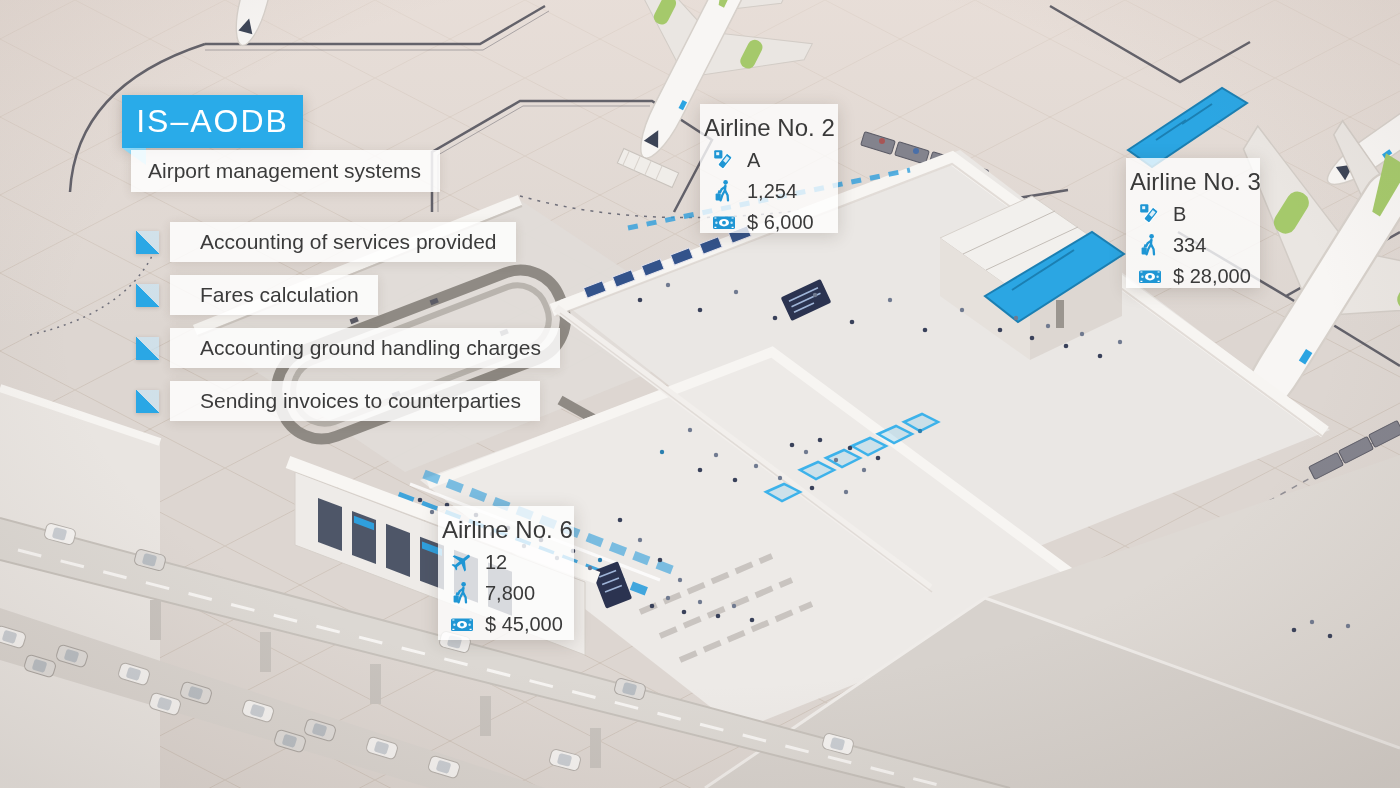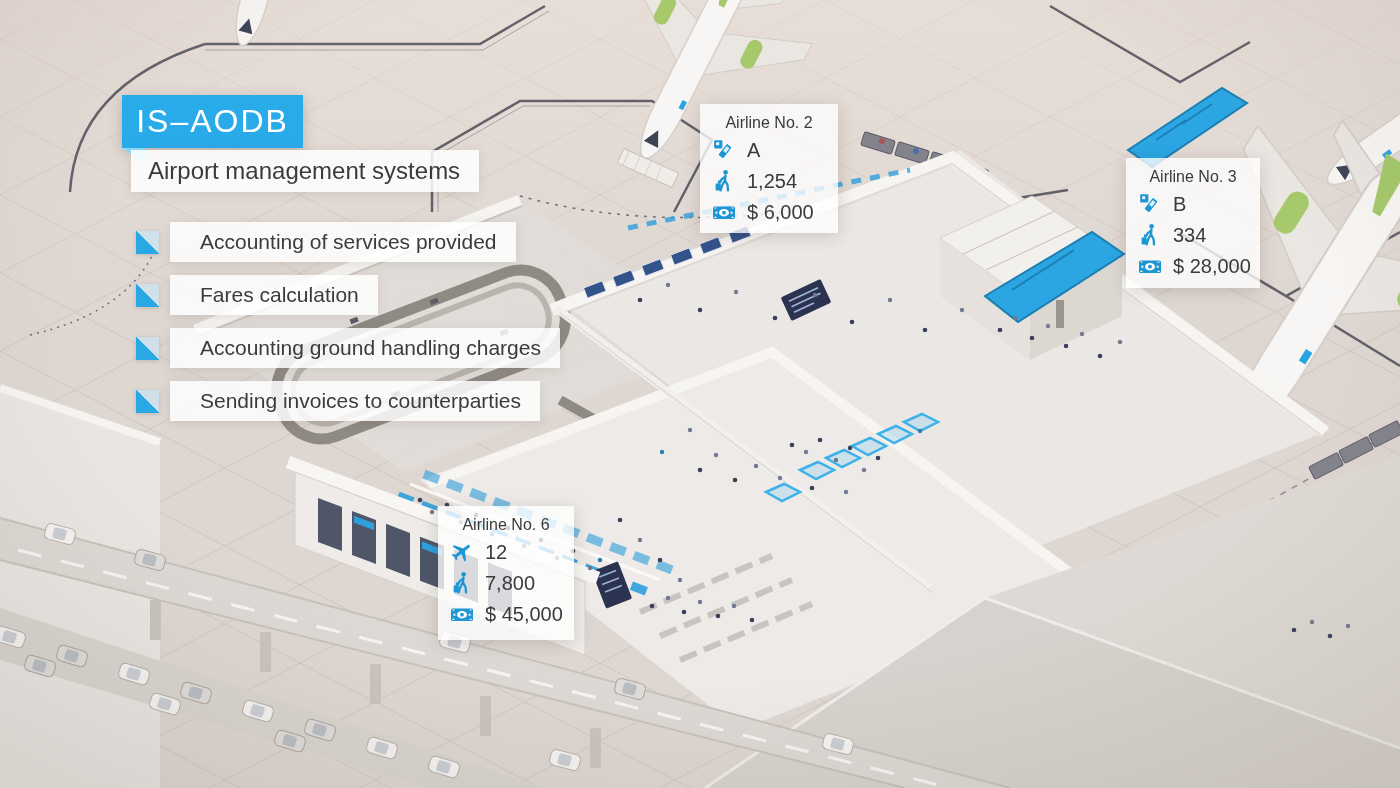--- a/index.html
+++ b/index.html
@@ -52,7 +52,7 @@
   .card-1{left:438px;top:506px;width:136px;height:134px;}
   .card-2{left:700px;top:104px;width:138px;height:129px;}
   .card-3{left:1126px;top:158px;width:134px;height:130px;}
-  .card-title{font-size:16px;text-align:center;margin:10px 4px 5px;color:#3a3a3a;white-space:nowrap;}
+  .card-title{font-size:24px;text-align:center;margin:10px 4px 5px;color:#3a3a3a;white-space:nowrap;}
   .crow{display:flex;align-items:center;margin:5px 6px 5px 12px;height:26px;}
   .crow .cicon{width:24px;height:24px;flex:none;}
   .crow .cval{margin-left:11px;font-size:20px;color:#3a3a3a;white-space:nowrap;}

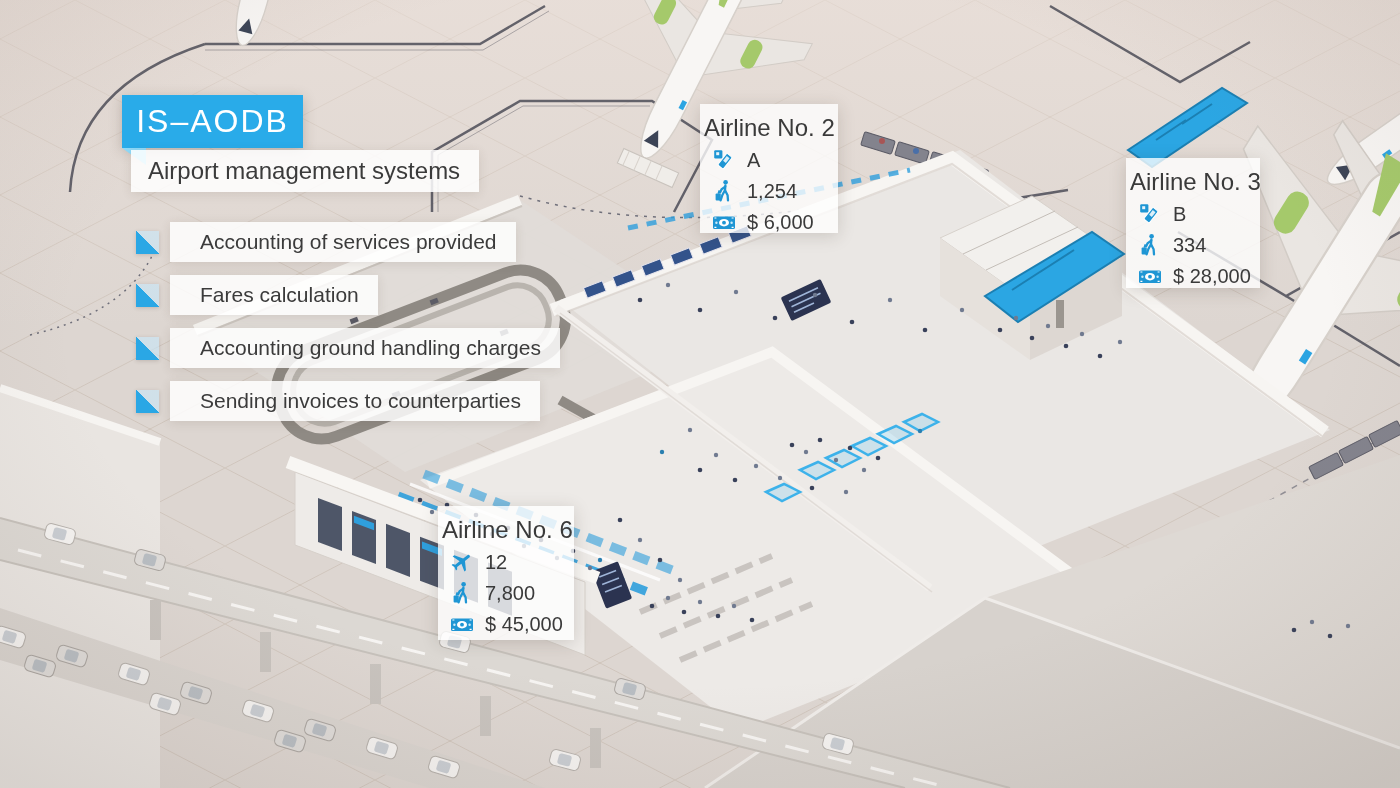--- a/index.html
+++ b/index.html
@@ -26,7 +26,7 @@
     background:rgba(255,255,255,.85);display:flex;align-items:center;
     padding:0 19px 0 17px;box-shadow:0 2px 10px rgba(70,55,45,.12);
   }
-  .subtitle span{font-size:24px;color:#3b3b3b;}
+  .subtitle span{font-size:21px;color:#3b3b3b;}
 
   
   .features{list-style:none;margin:0;padding:0;}

